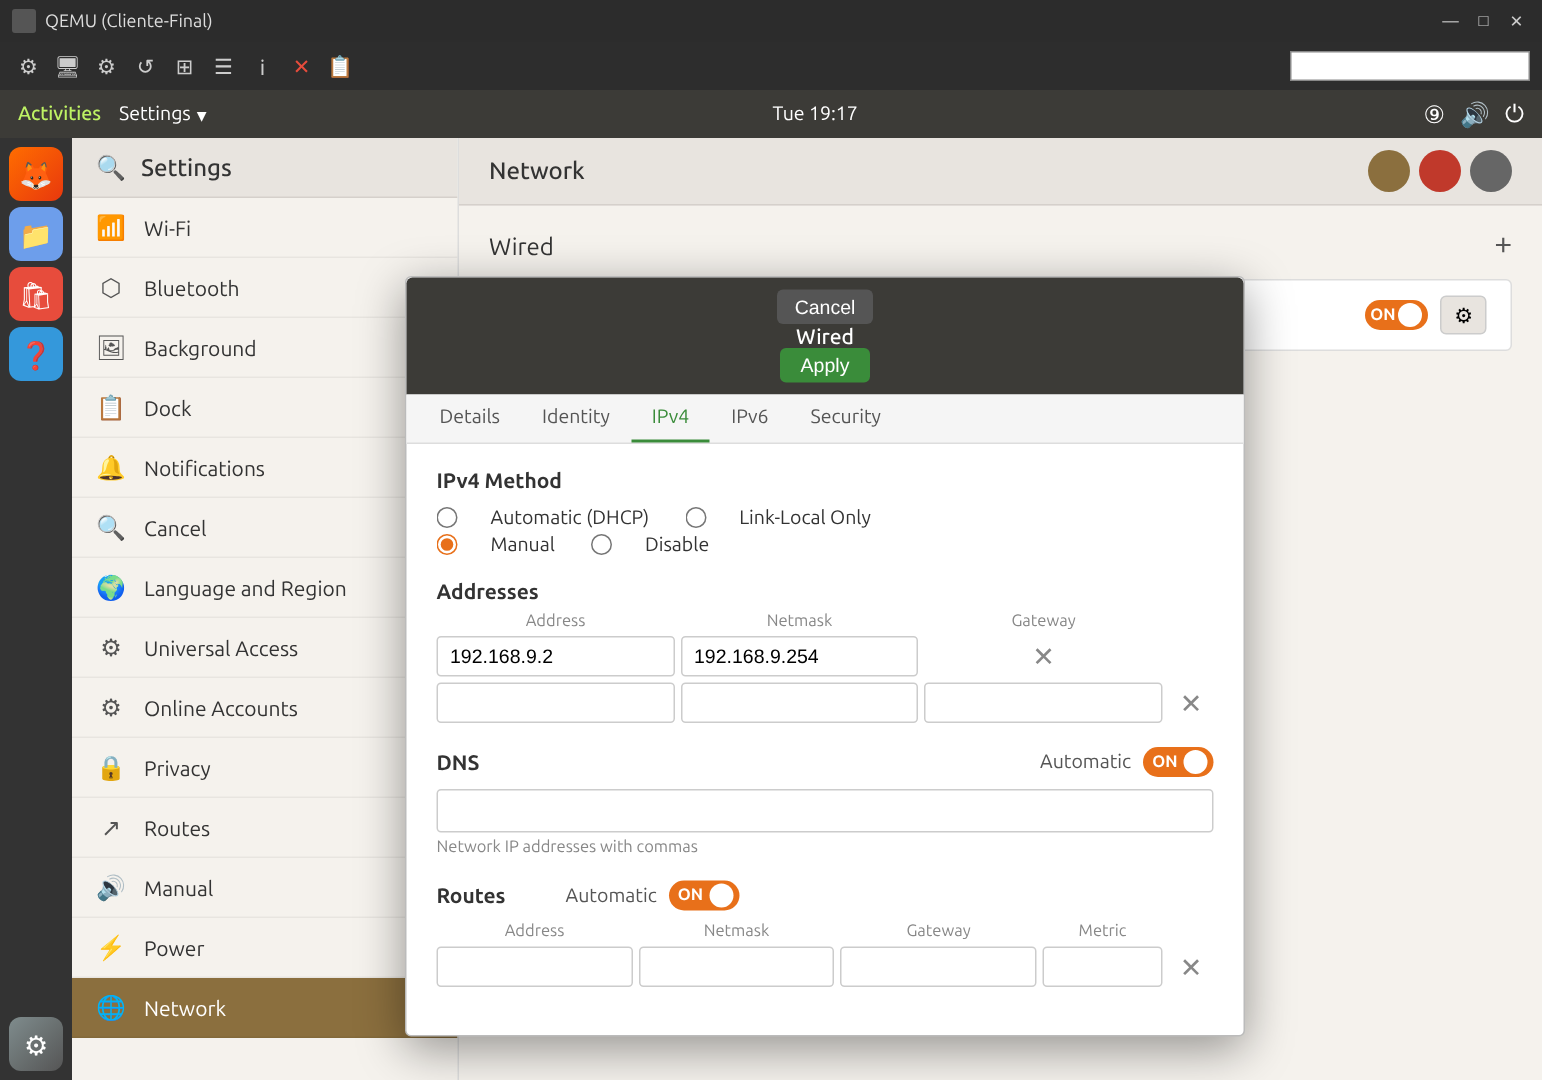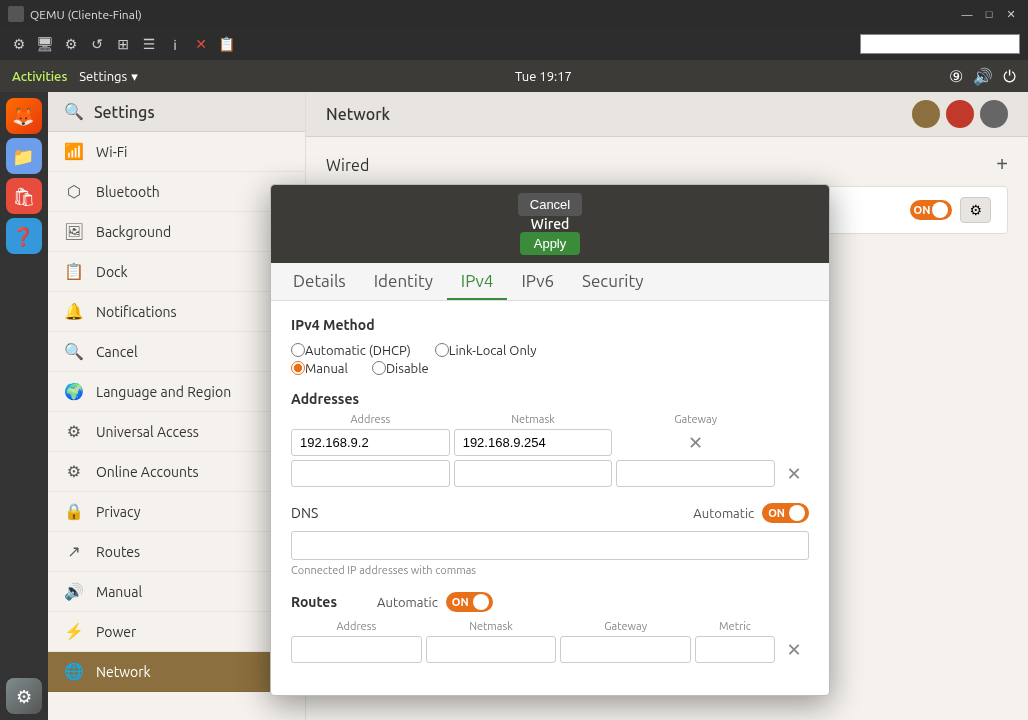--- a/index.html
+++ b/index.html
@@ -252,7 +252,7 @@
     }
     .dialog-tab {
       padding: 8px 14px;
-      font-size: 17px;
+      font-size: 13px;
       color: #555;
       cursor: pointer;
       border-bottom: 2px solid transparent;

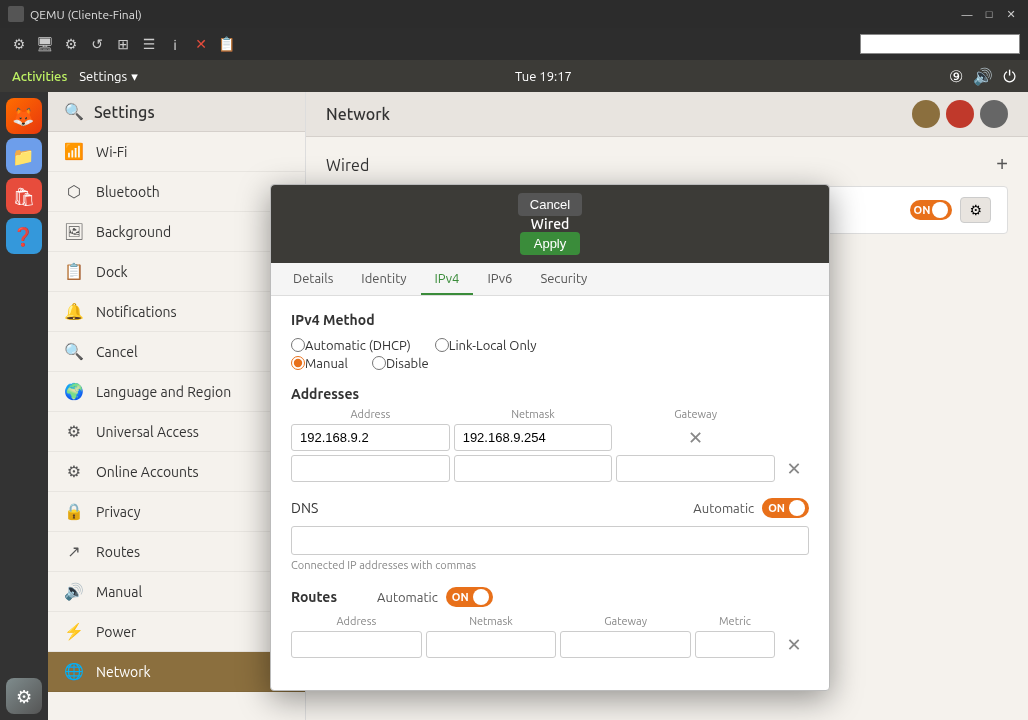--- a/index.html
+++ b/index.html
@@ -269,7 +269,7 @@
     .section-title { font-size: 14px; font-weight: 600; color: #333; margin-bottom: 10px; }
     .radio-group { display: flex; flex-direction: column; gap: 4px; margin-bottom: 16px; }
     .radio-row { display: flex; gap: 24px; }
-    .radio-option { display: flex; align-items: flex-end; gap: 0; cursor: pointer; font-size: 13px; color: #333; }
+    .radio-option { display: flex; align-items: flex-end; gap: 22px; cursor: pointer; font-size: 13px; color: #333; }
     .radio-input { accent-color: #e8701a; width: 14px; height: 14px; cursor: pointer; }
 
     

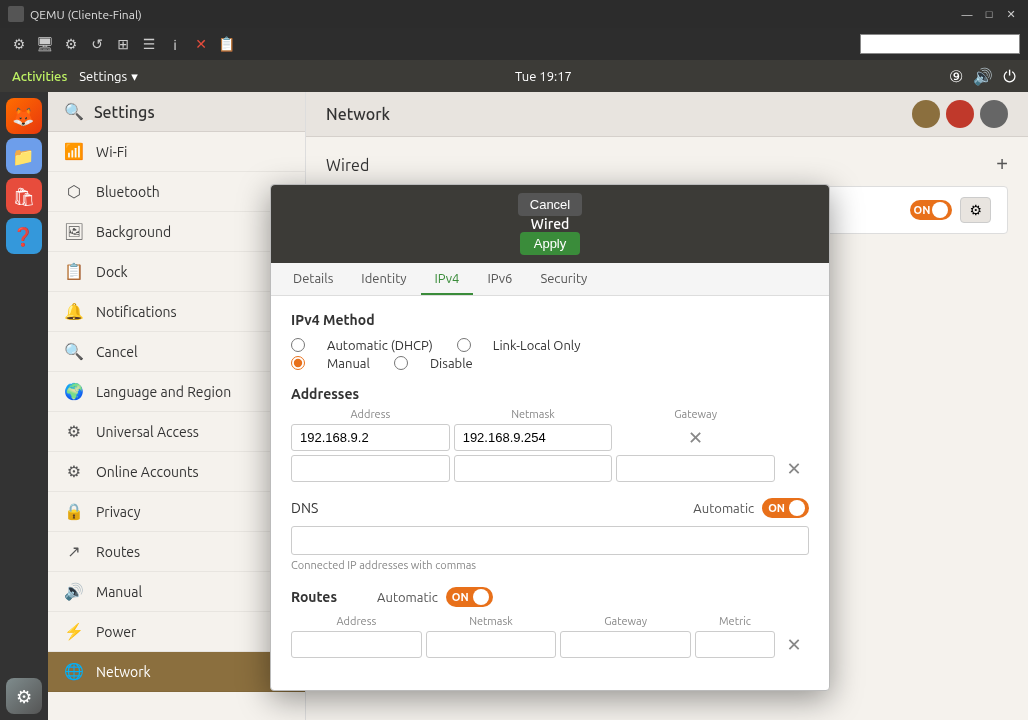--- a/index.html
+++ b/index.html
@@ -300,7 +300,7 @@
     
     .dns-section { margin-bottom: 16px; }
     .dns-header { display: flex; align-items: center; justify-content: space-between; margin-bottom: 8px; }
-    .dns-title { font-size: 14px; font-weight: 400; color: #333; }
+    .dns-title { font-size: 14px; font-weight: 700; color: #333; }
     .dns-toggle-row { display: flex; align-items: center; gap: 8px; }
     .dns-auto-label { font-size: 13px; color: #555; margin-left: 40px; }
     .toggle-switch {

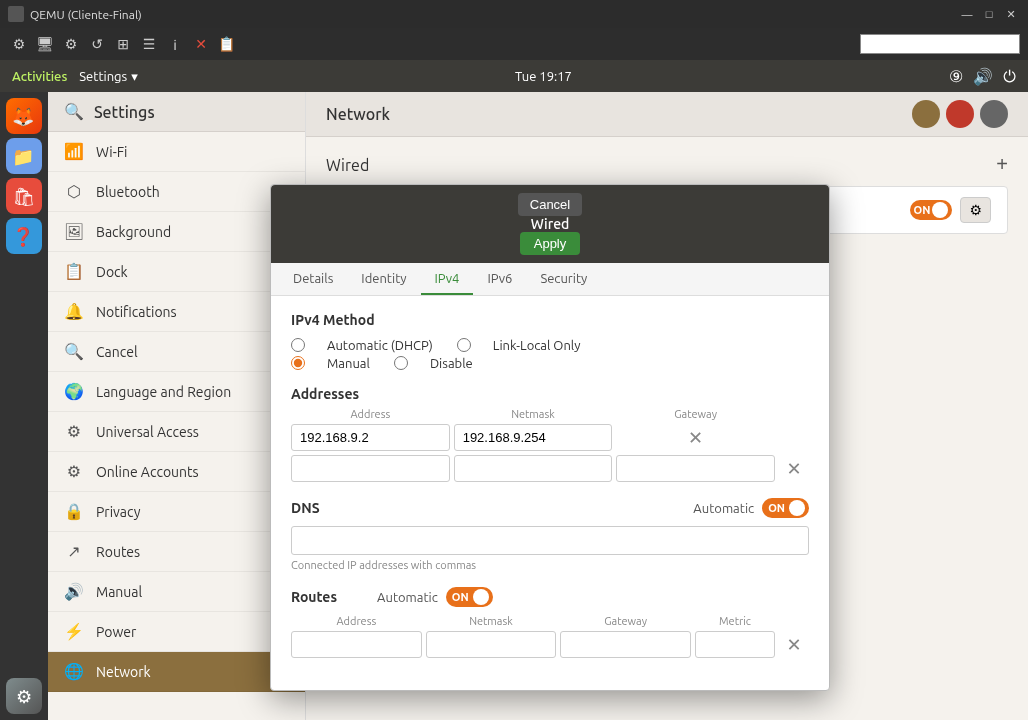--- a/index.html
+++ b/index.html
@@ -573,7 +573,7 @@
           </div>
         </div>
         <input type="text" class="dns-input" value="" style="">
-        <div class="dns-hint">Connected IP addresses with commas</div>
+        <div class="dns-hint">Network IP addresses with commas</div>
       </div>
 
       <div class="routes-section">

